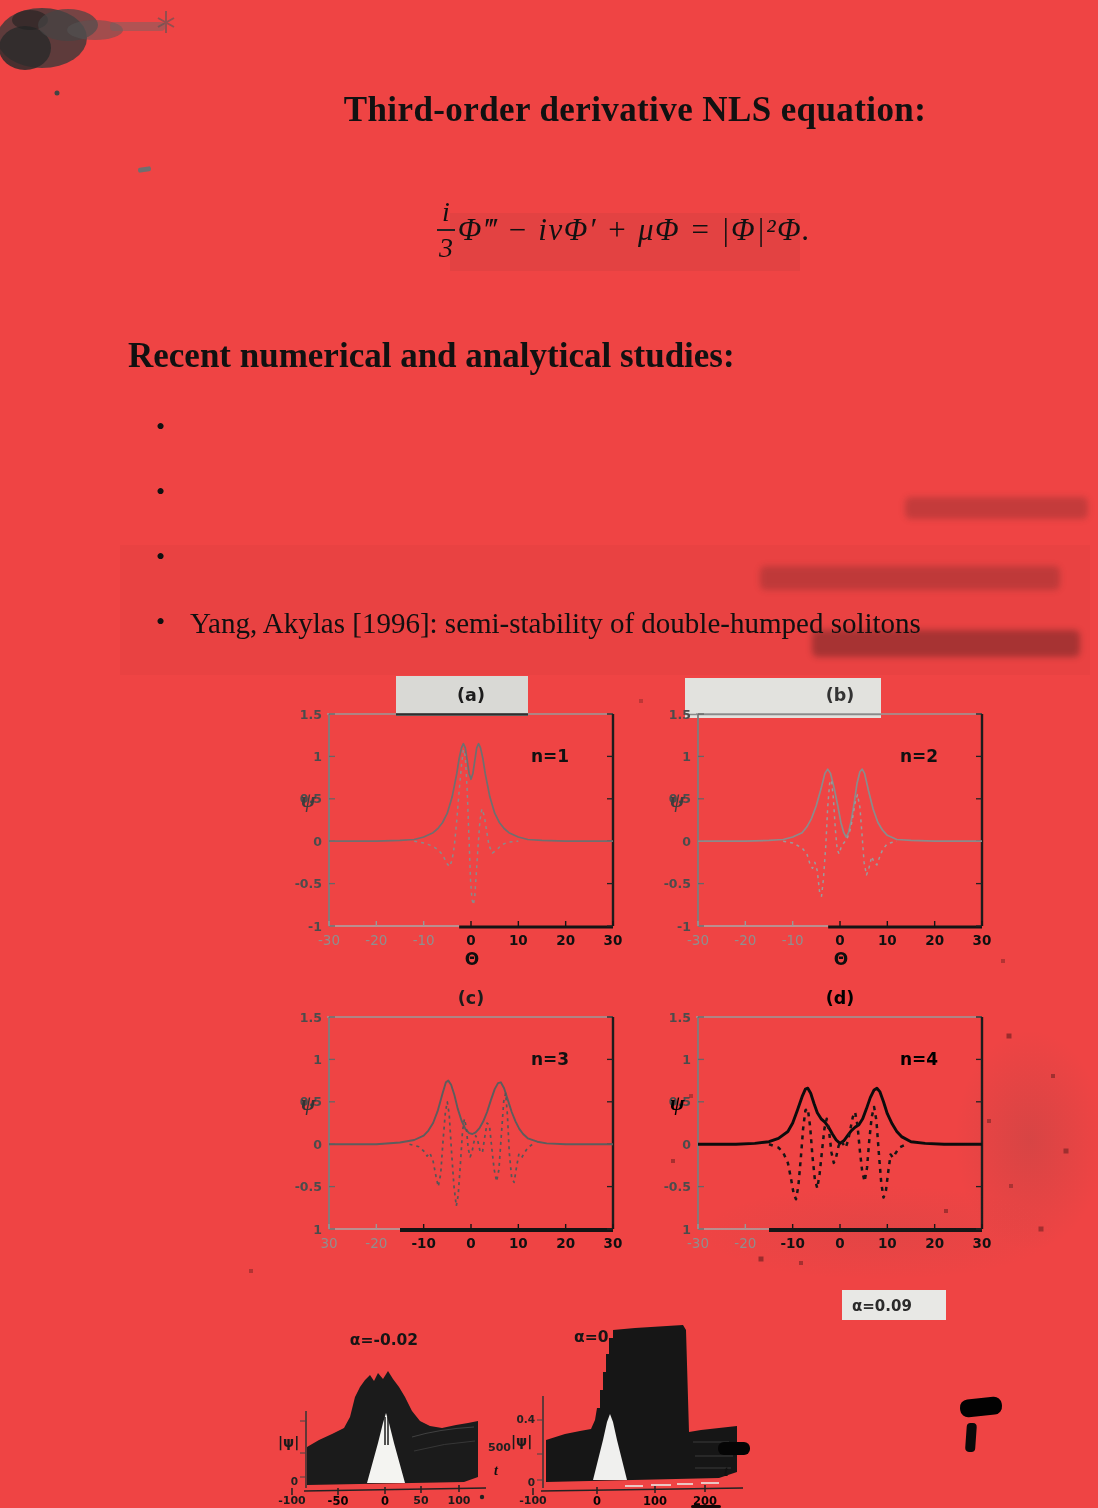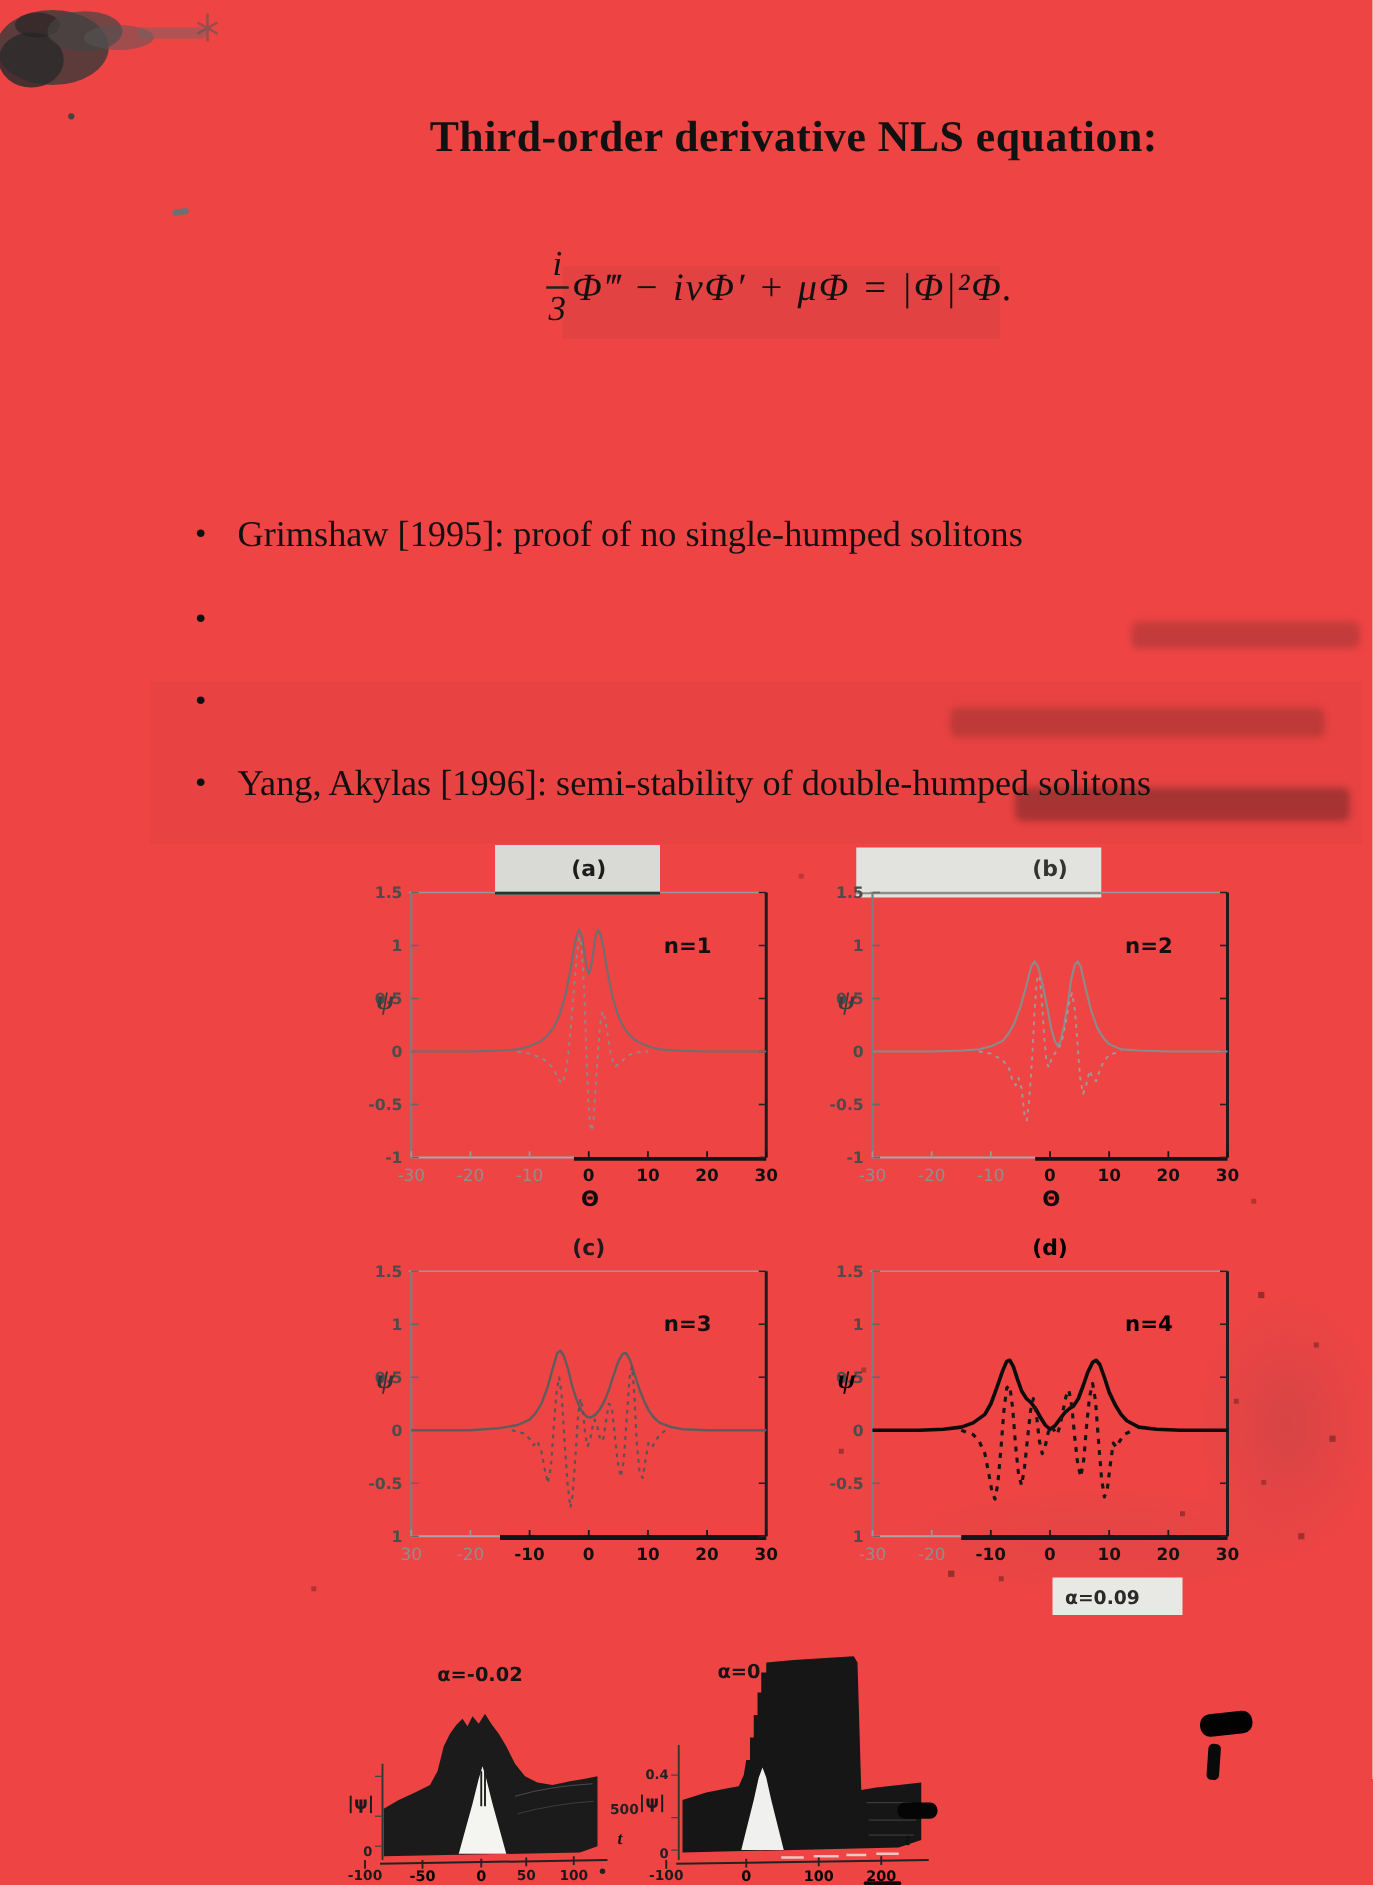--- a/index.html
+++ b/index.html
@@ -79,6 +79,7 @@
     <span class="eq-rest">Φ‴ − iνΦ′ + μΦ = |Φ|²Φ.</span>
   </div>
 
+  <h2 class="heading">Recent numerical and analytical studies:</h2>
 
   <ul class="bullets">
     <li>

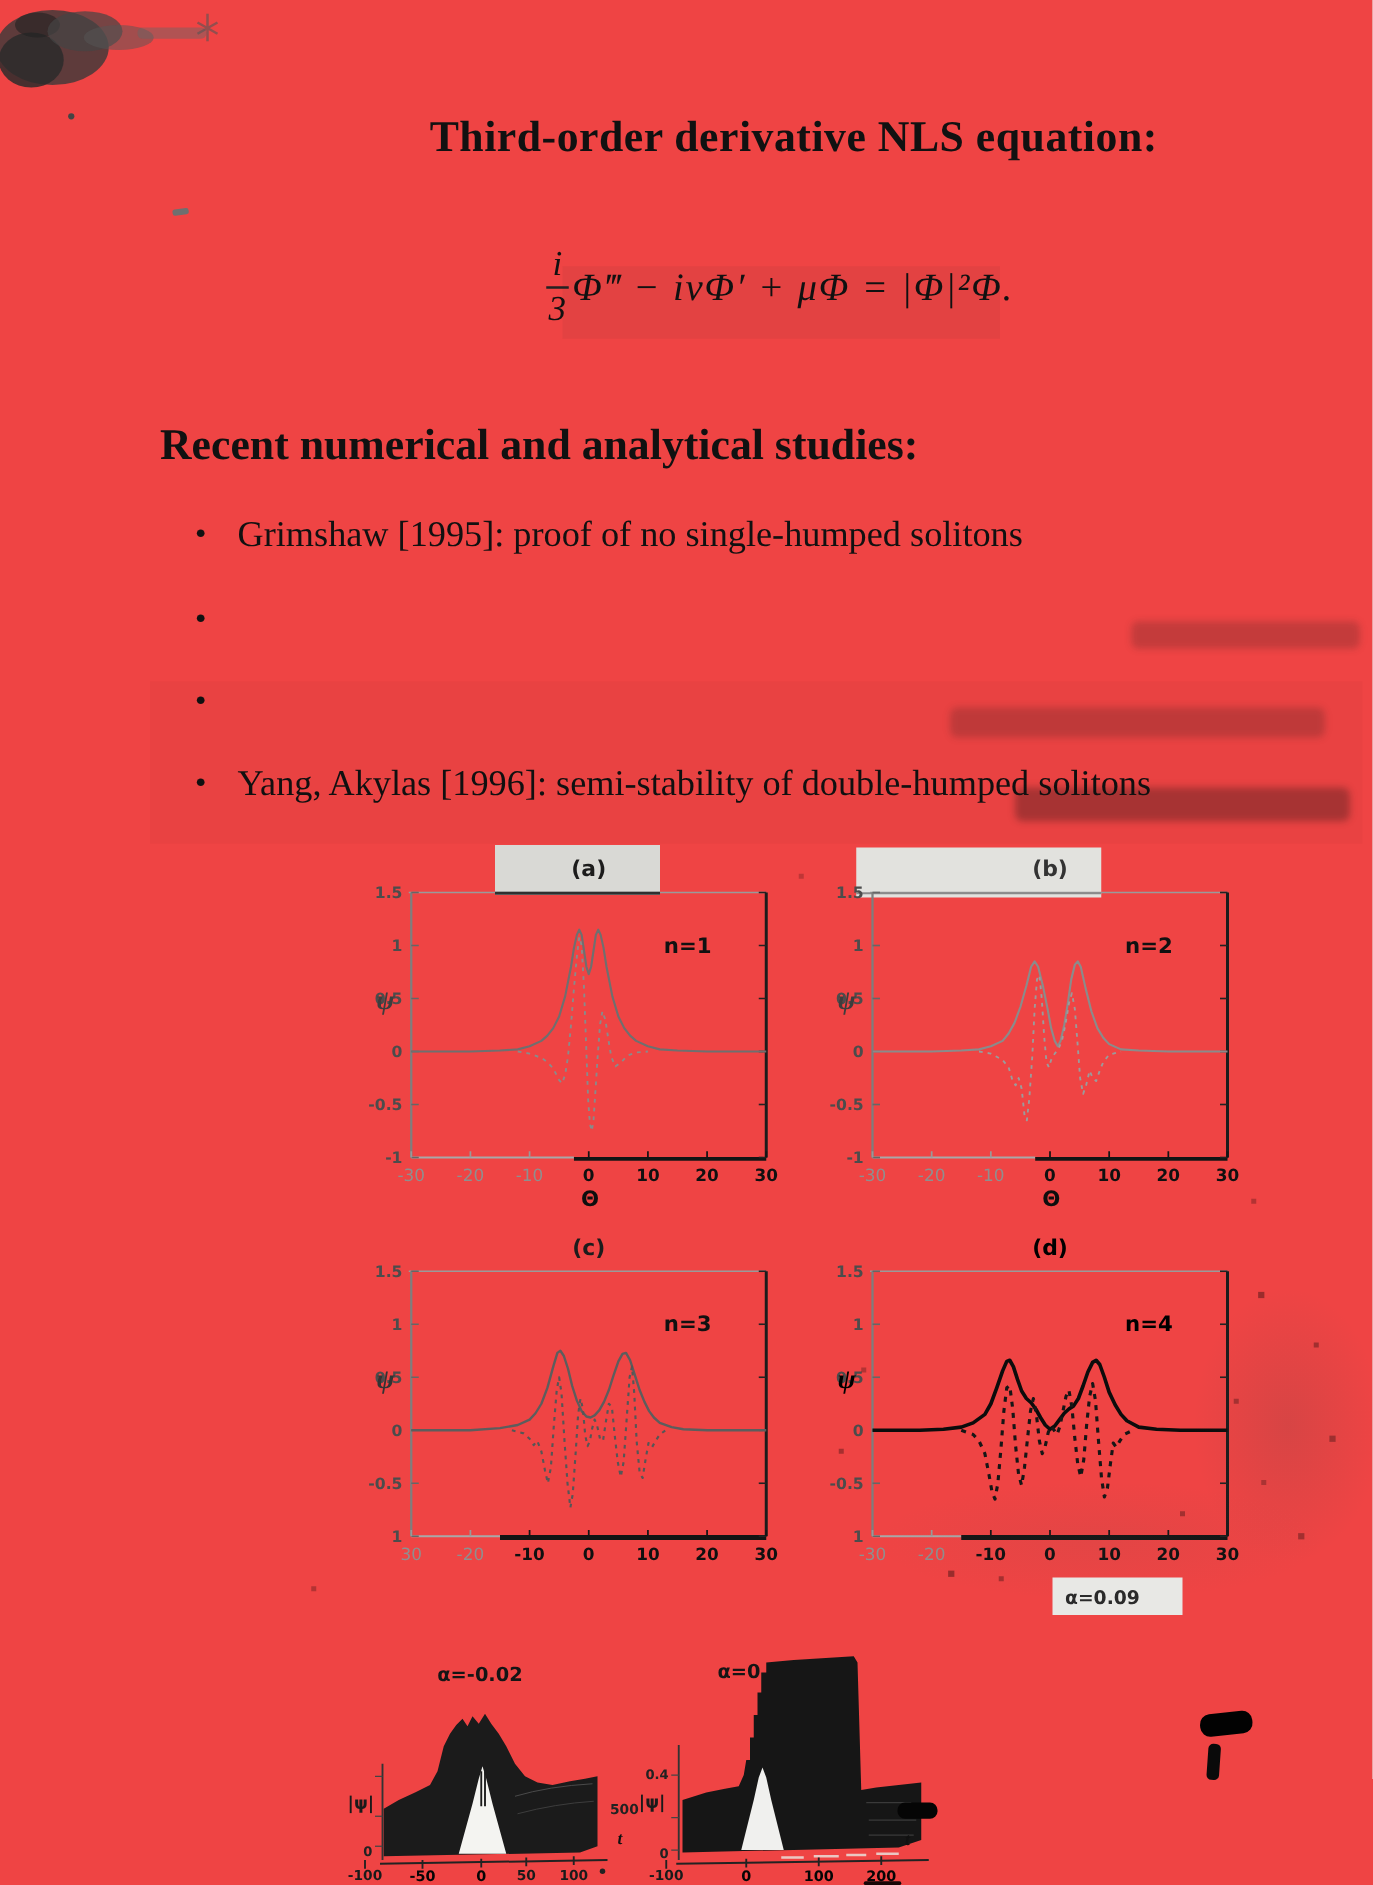--- a/index.html
+++ b/index.html
@@ -84,7 +84,6 @@
   <ul class="bullets">
     <li>
       <span class="dot">•</span>
-      <span>Grimshaw [1995]: proof of no single-humped solitons</span>
       </li>
     <li>
       <span class="dot">•</span>

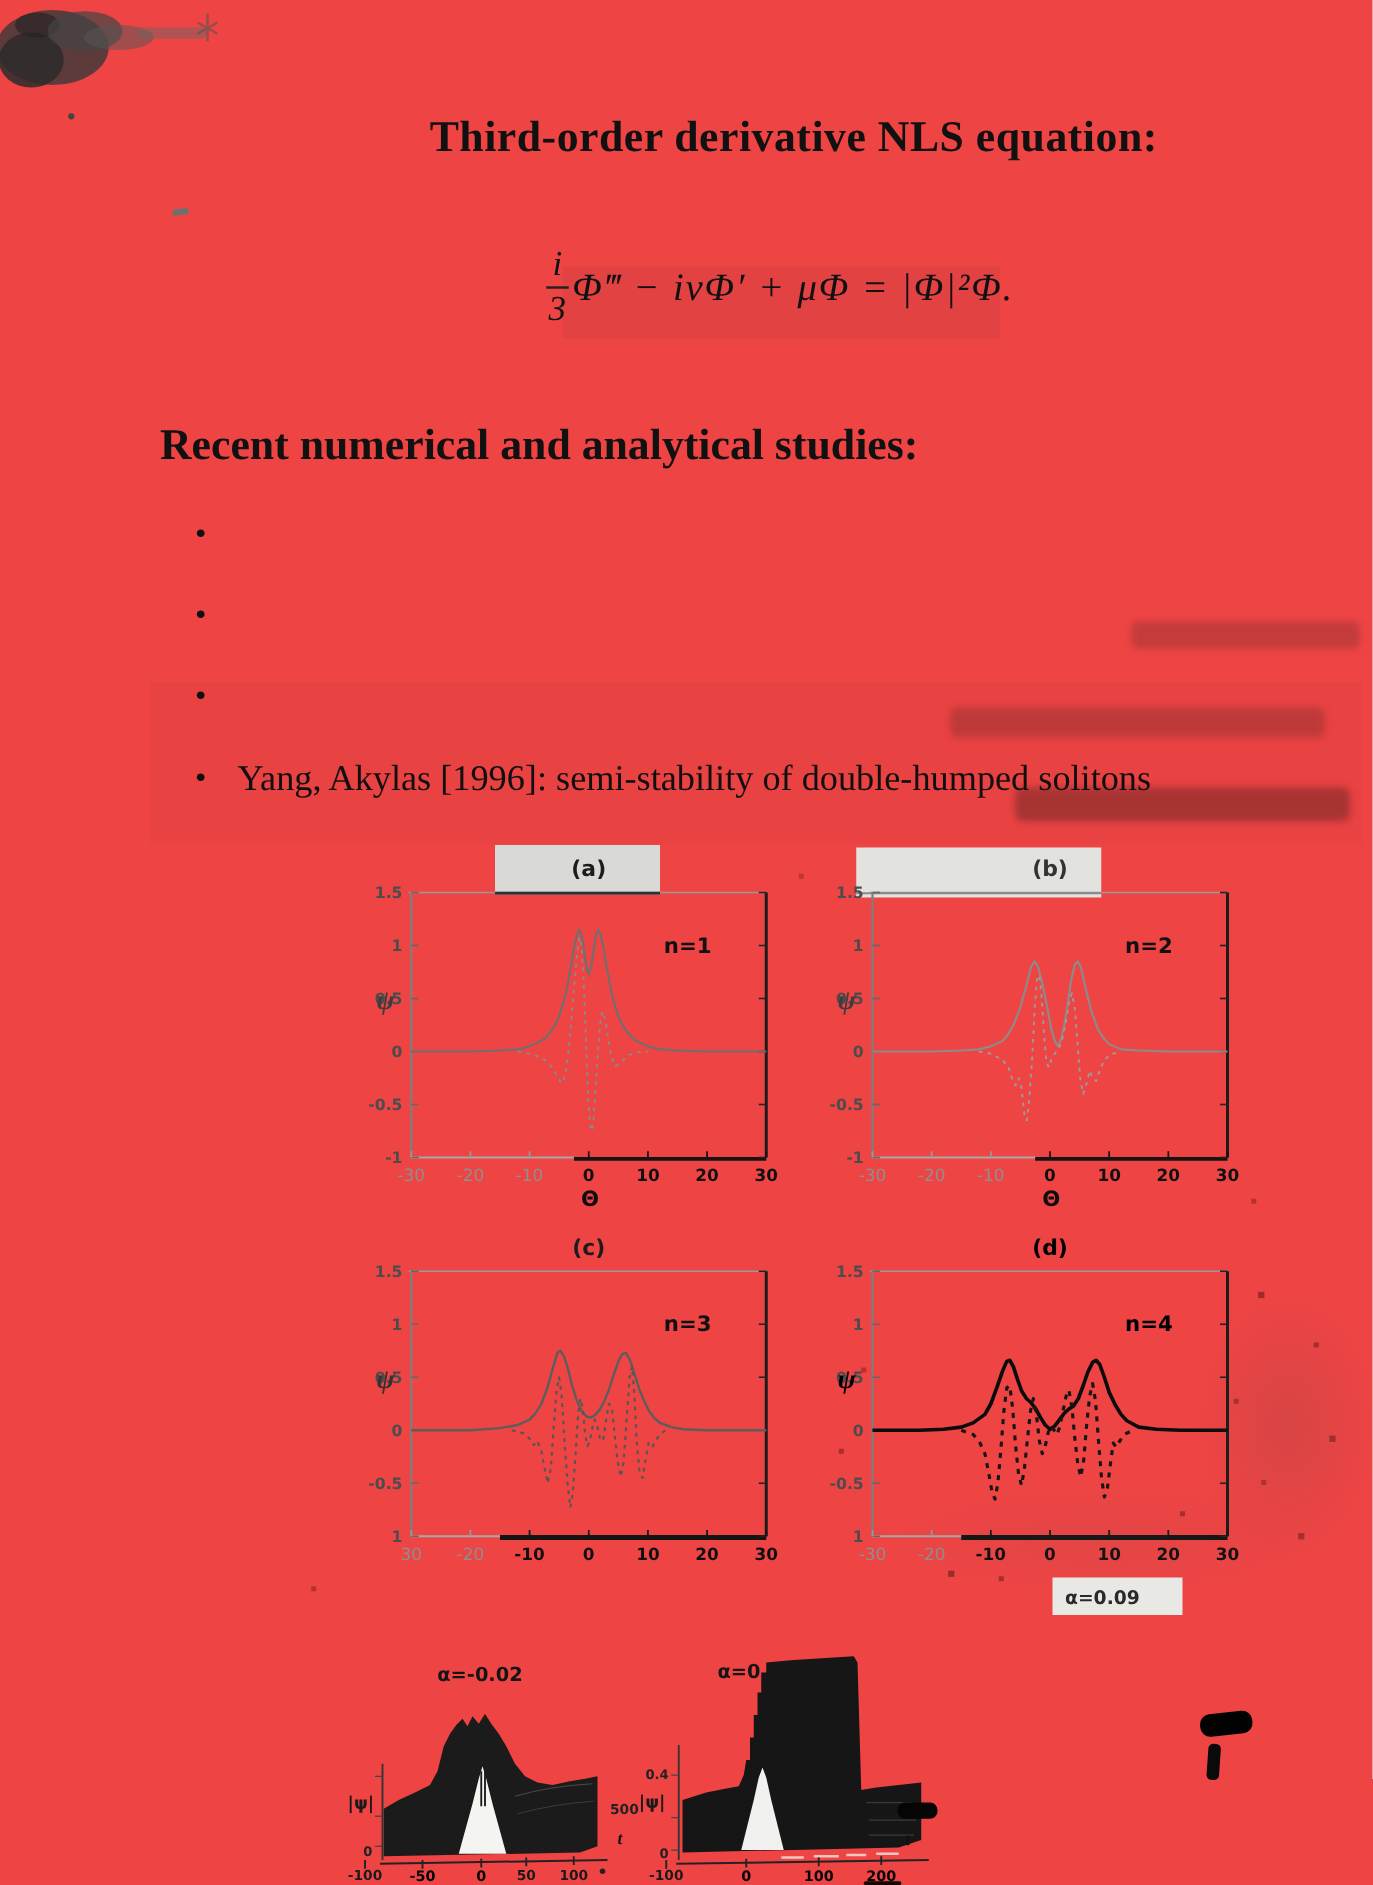--- a/index.html
+++ b/index.html
@@ -28,7 +28,7 @@
   .surf{position:absolute;}
   #surfA{left:264px;top:1325px;width:250px;height:183px;}
   #surfB{left:505px;top:1320px;width:270px;height:188px;}
-  #surfC{left:840px;top:1256px;width:240px;height:180px;}
+  #surfC{left:840px;top:1284px;width:240px;height:180px;}
   svg{display:block;}
   .smudge{position:absolute;left:0;top:0;}
   .smear{position:absolute;background:rgba(25,25,25,.20);filter:blur(3px);border-radius:6px;}

